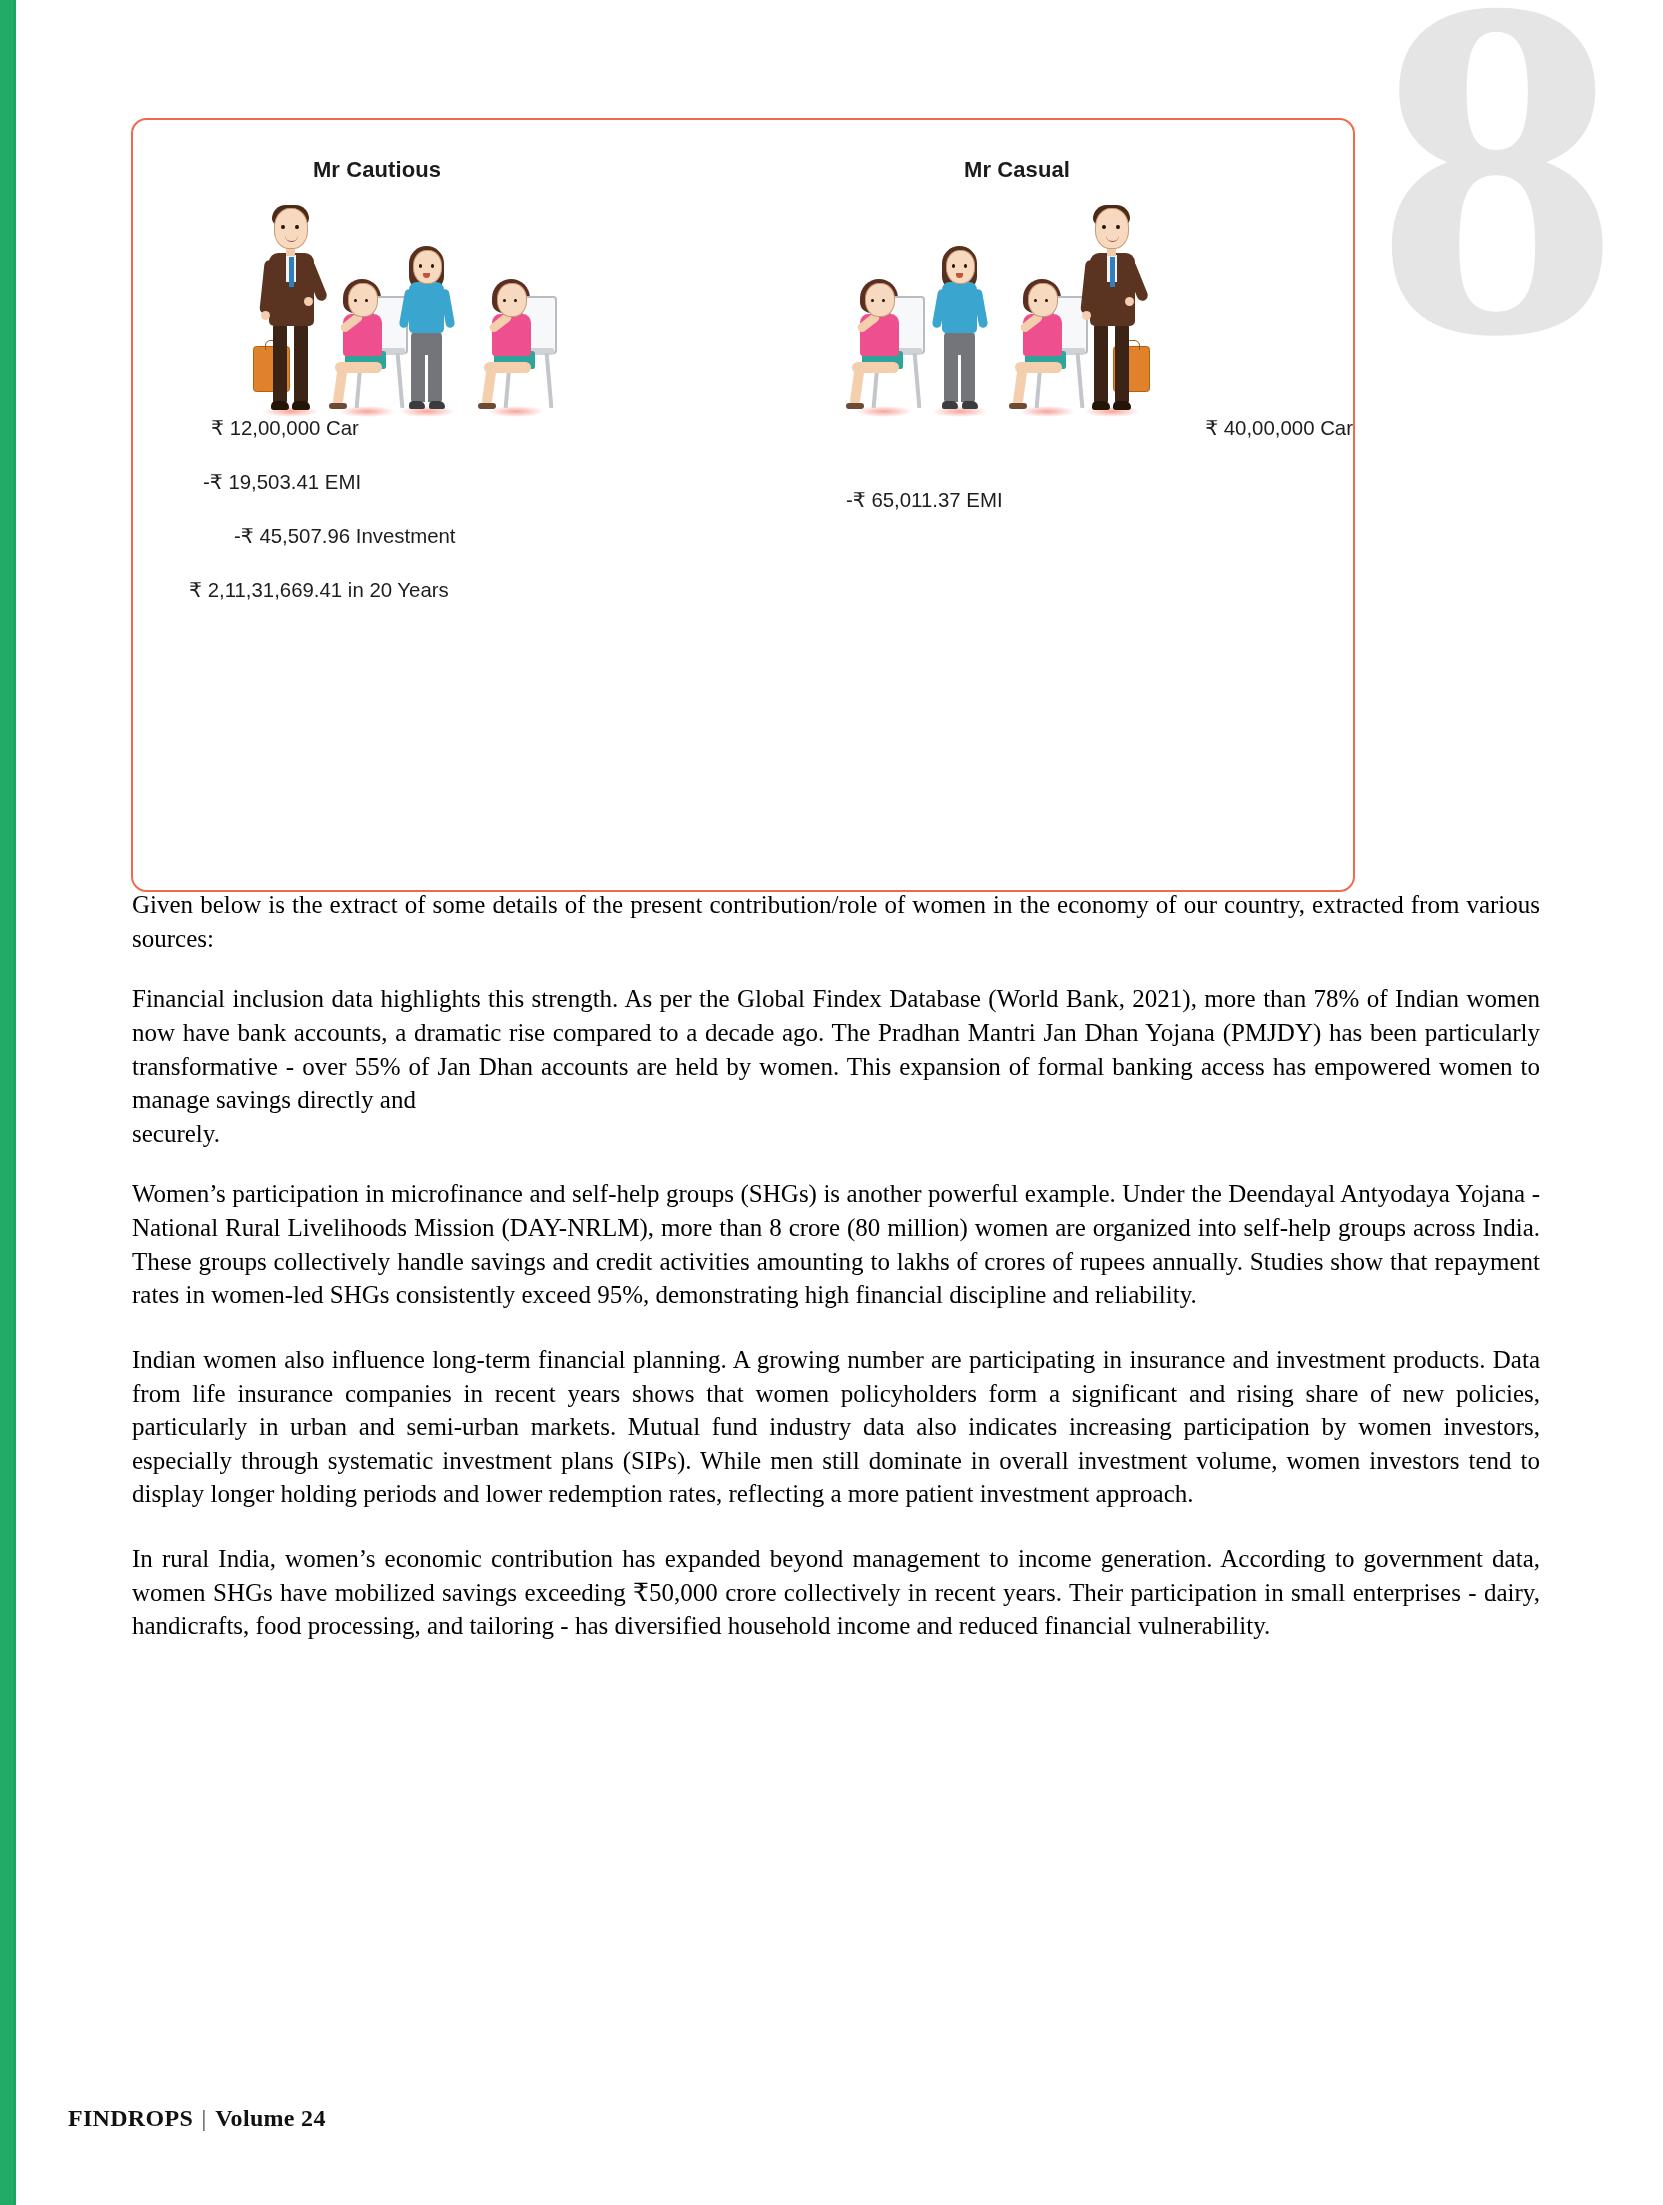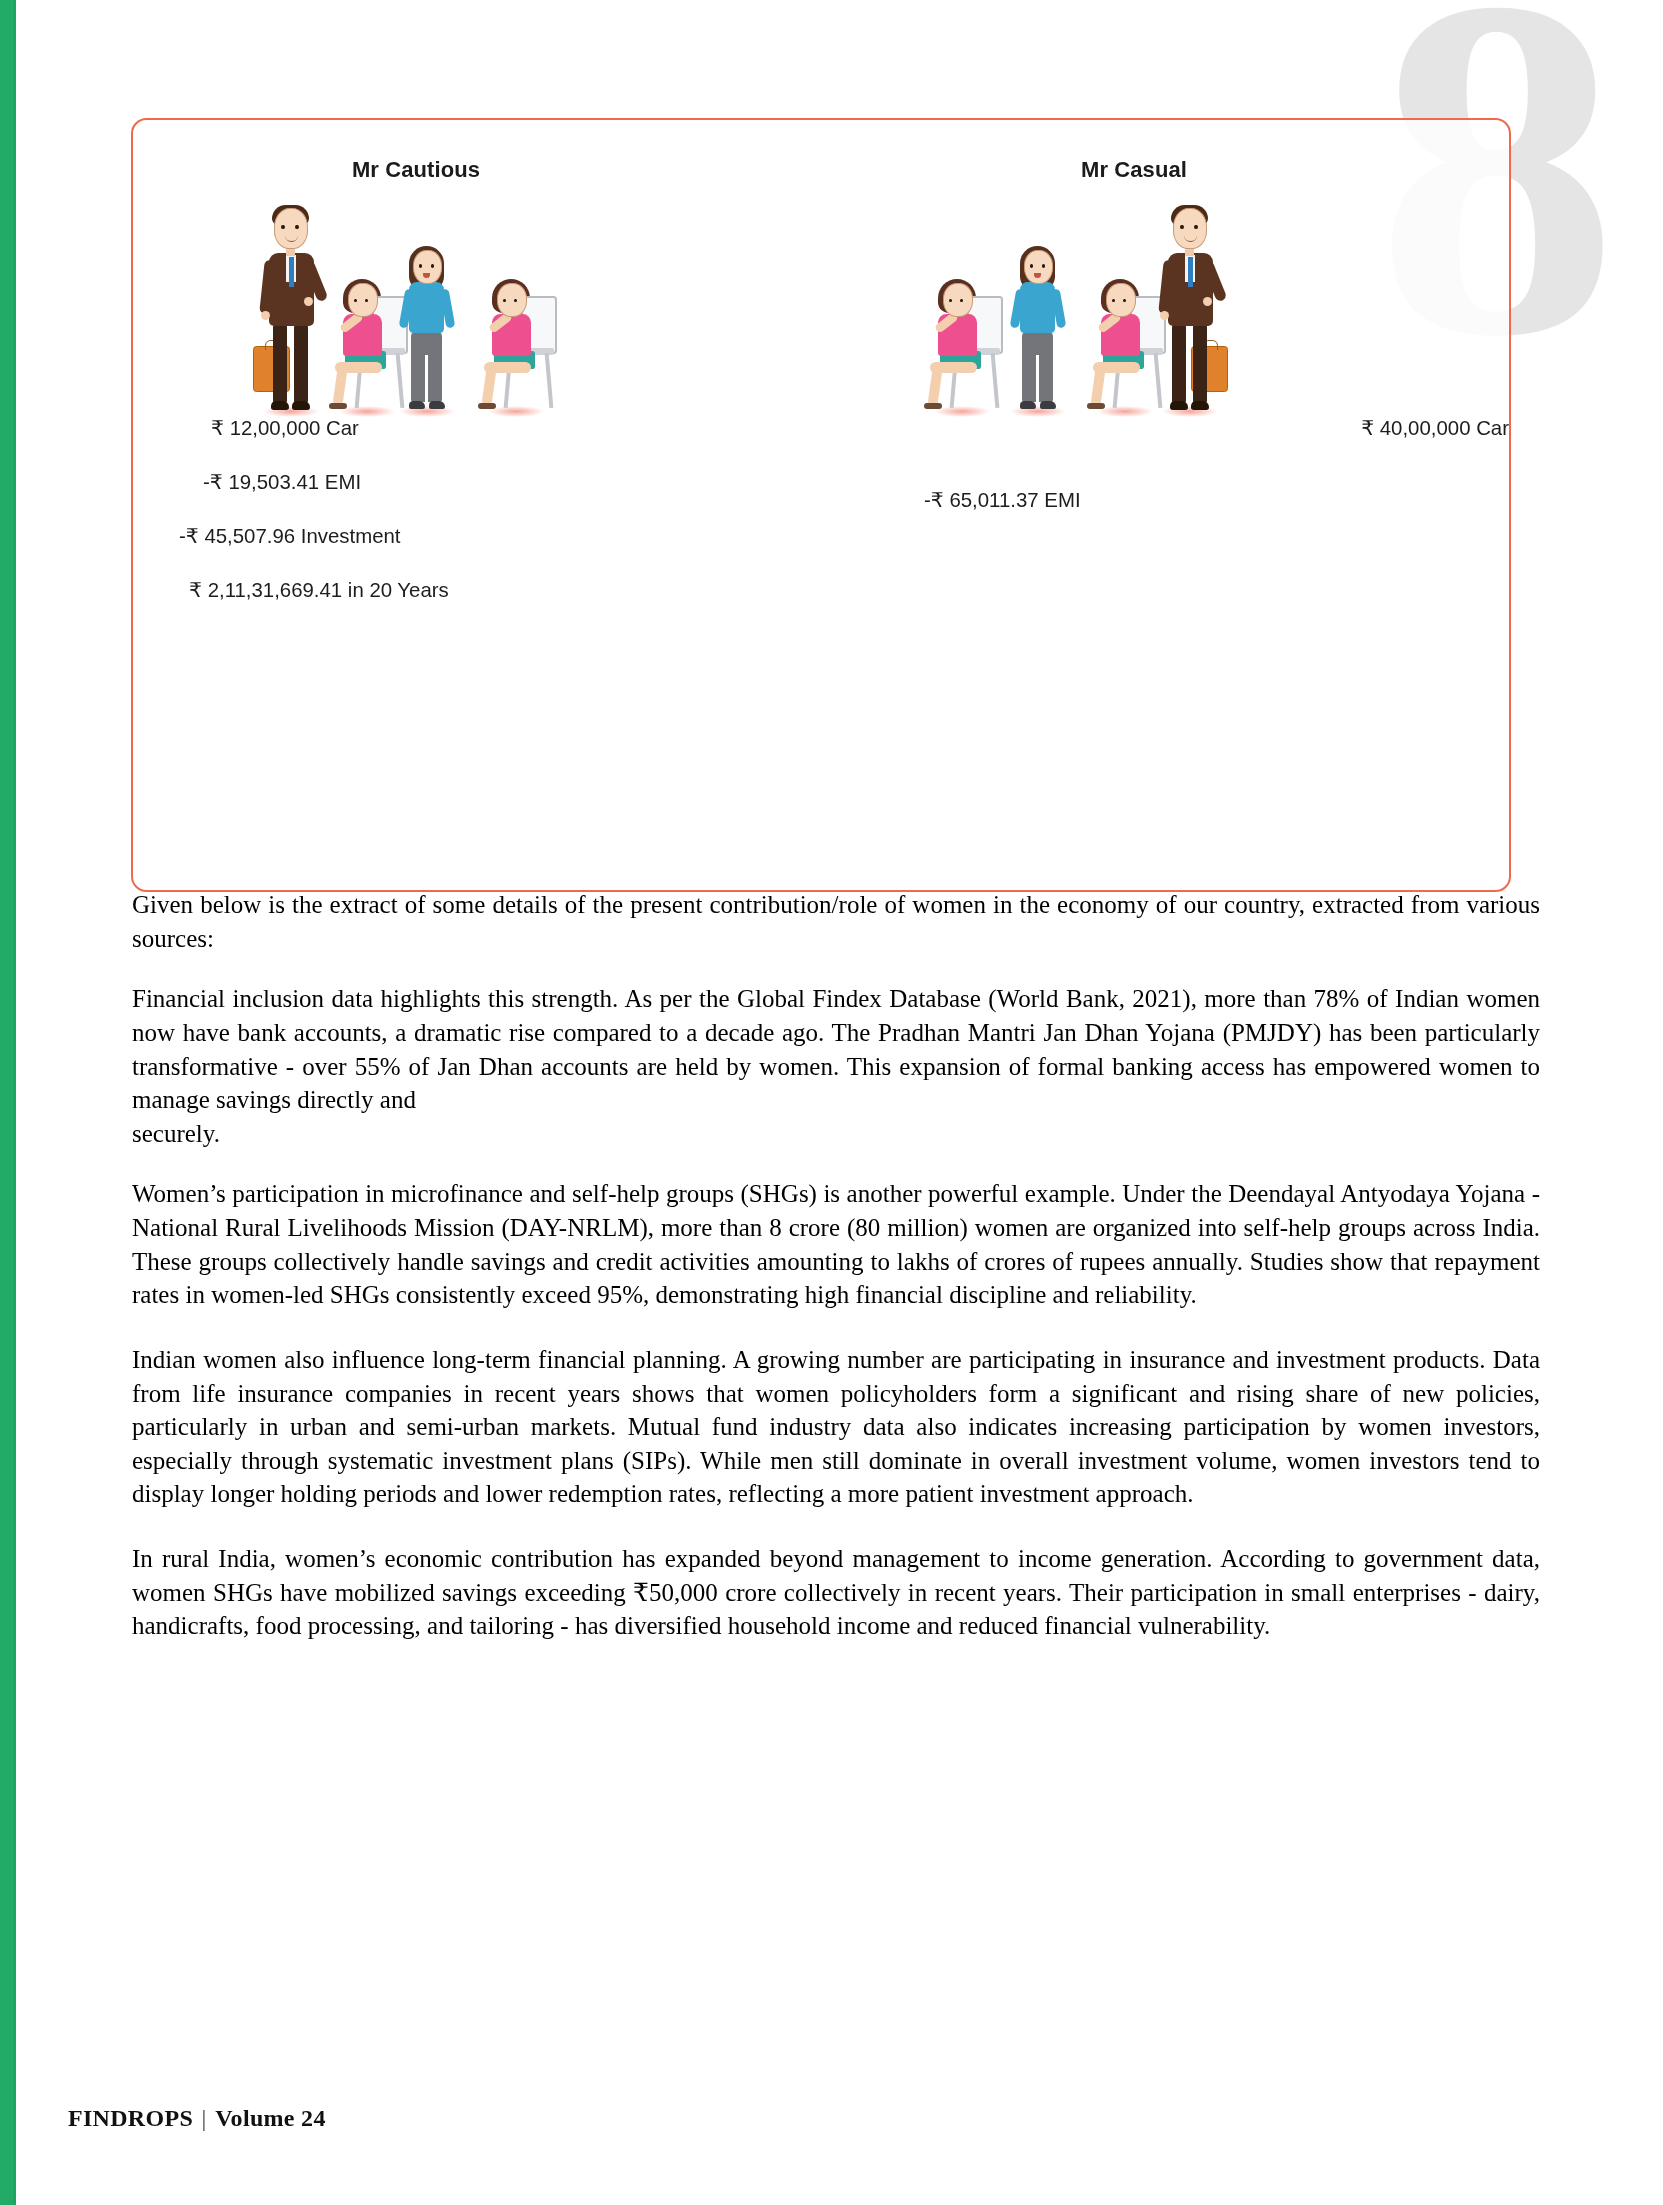--- a/index.html
+++ b/index.html
@@ -51,7 +51,7 @@
     position: absolute;
     left: 131px;
     top: 118px;
-    width: 1380px;
+    width: 1224px;
     height: 774px;
     box-sizing: border-box;
     border: 2.1px solid #ef6a49;

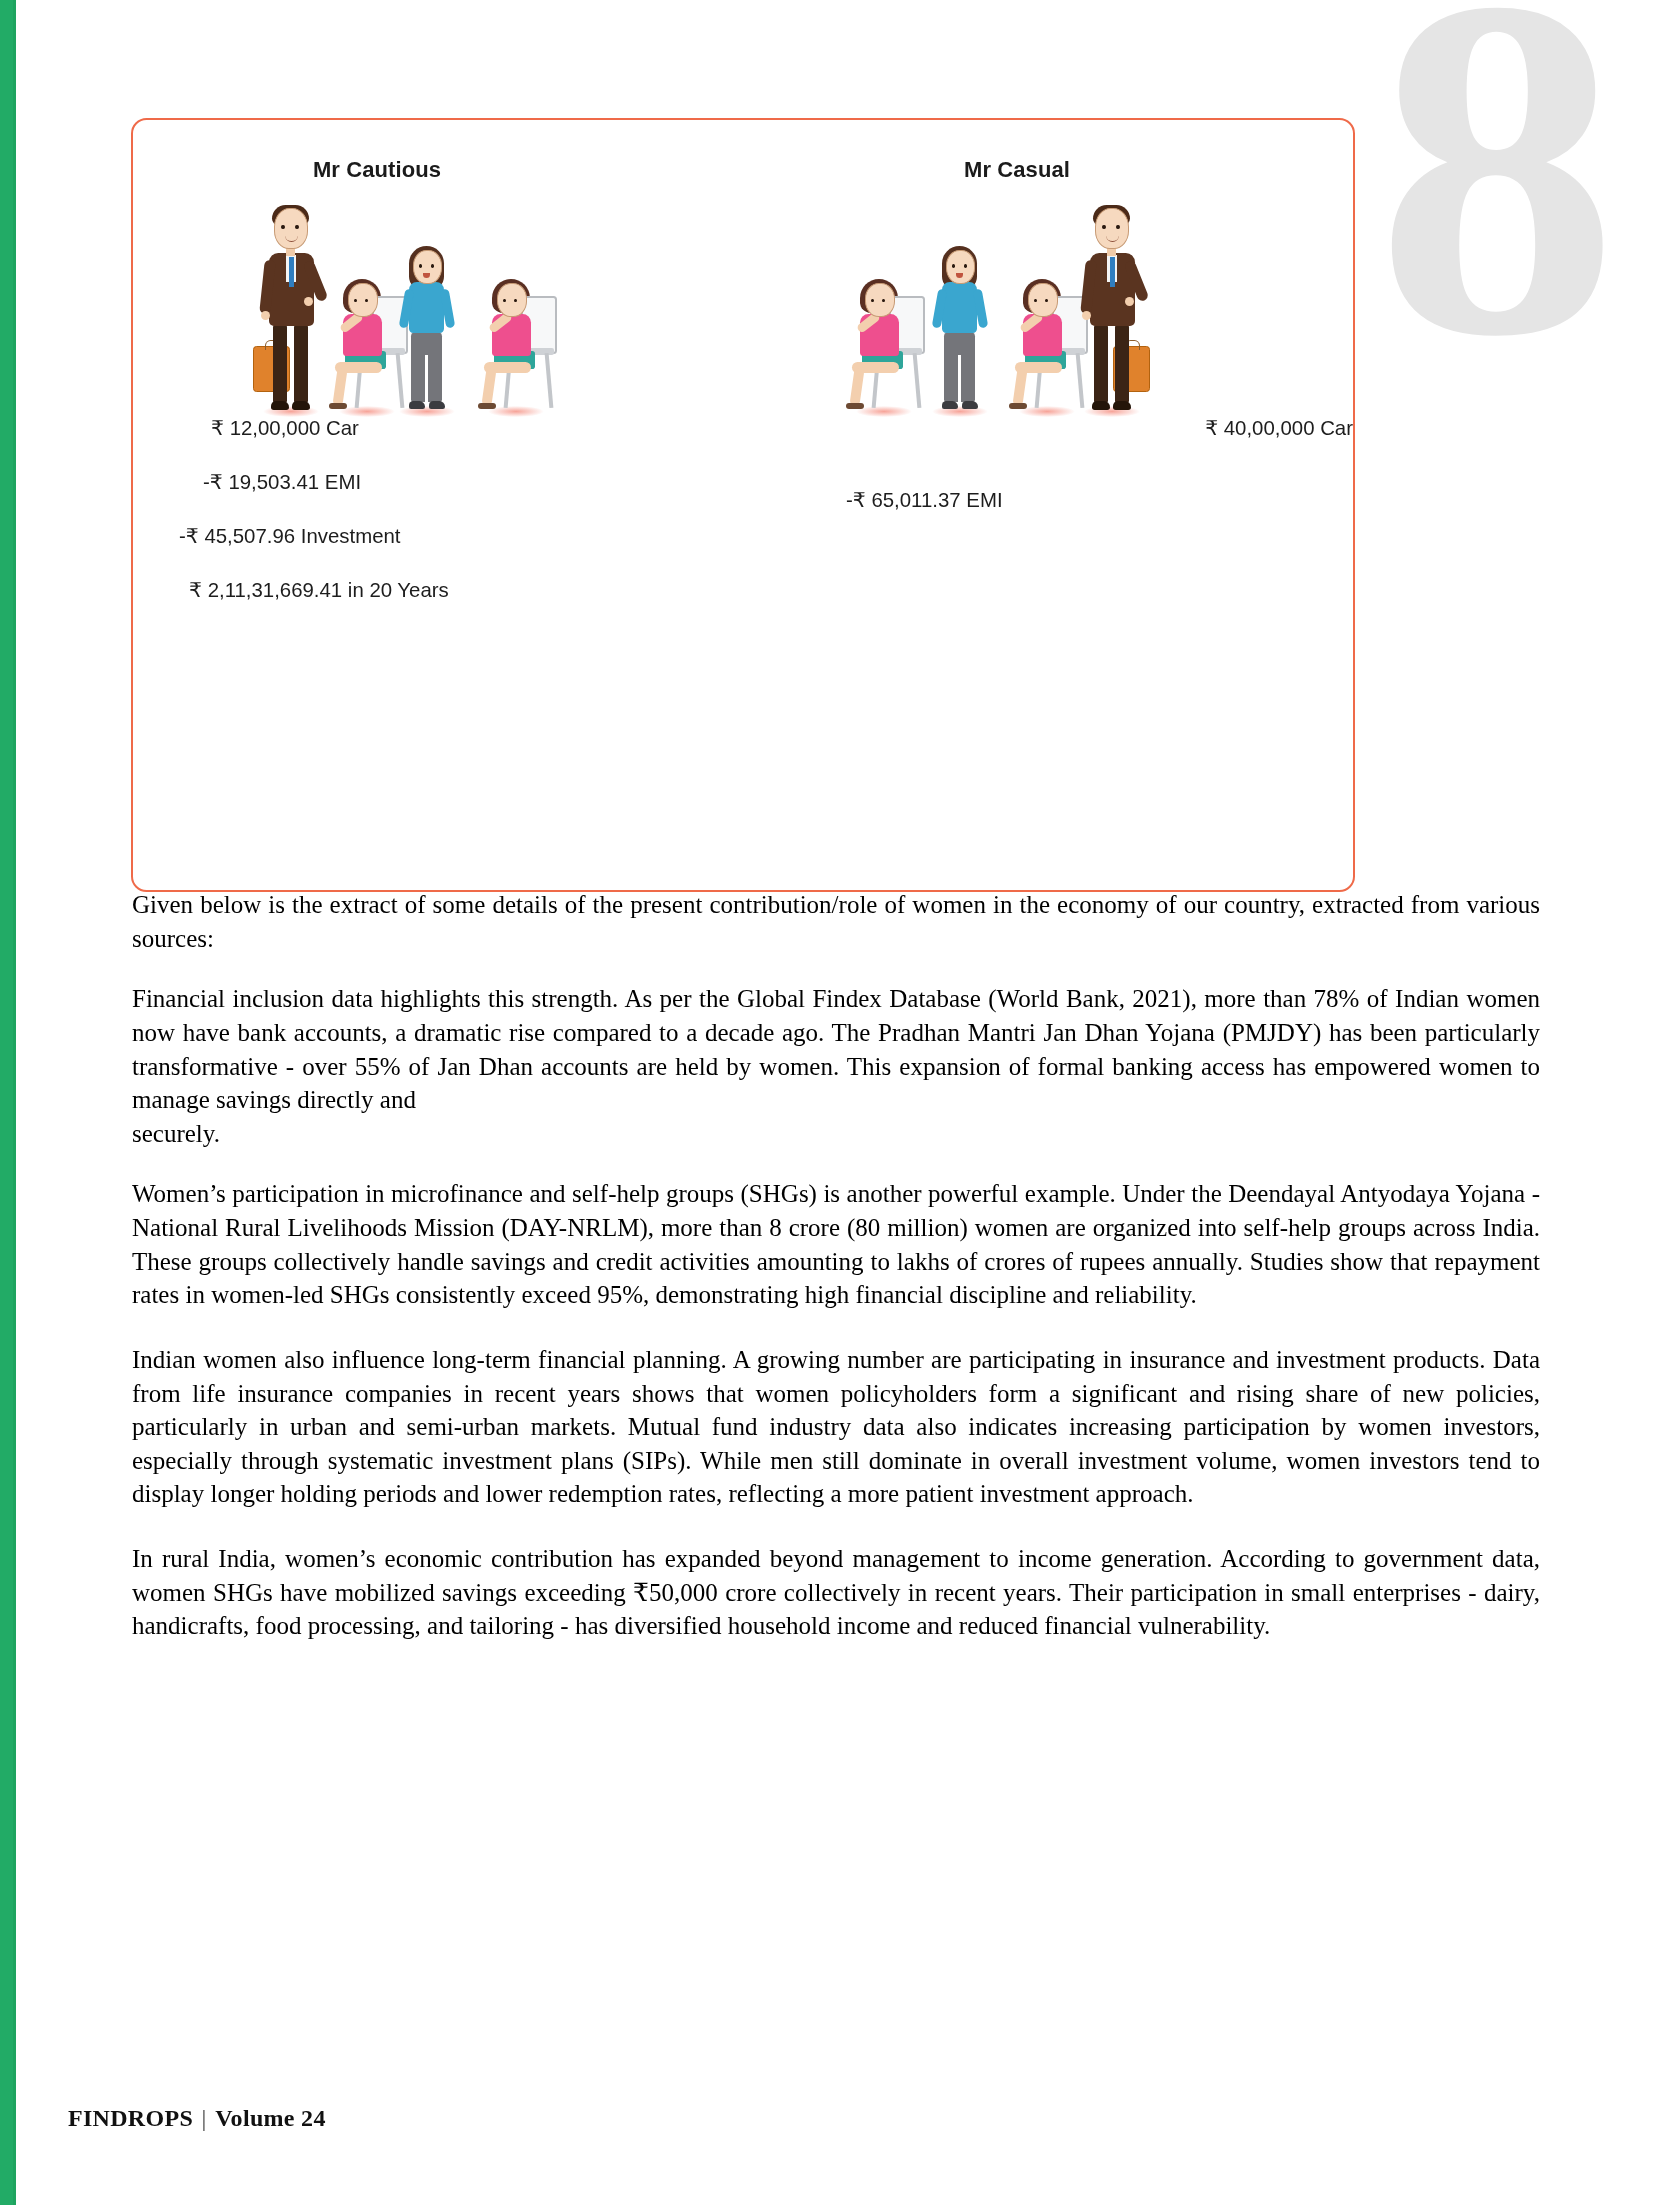--- a/index.html
+++ b/index.html
@@ -295,7 +295,7 @@
 
   .left-stats  .s0 { margin-top: 0px;  padding-left: 78px; }
   .left-stats  .s1 { margin-top: 30px; padding-left: 70px; }
-  .left-stats  .s2 { margin-top: 30px; padding-left: 46px; }
+  .left-stats  .s2 { margin-top: 30px; padding-left: 101px; }
   .left-stats  .s3 { margin-top: 30px; padding-left: 56px; }
   .left-stats  .s4 { margin-top: 28px; padding-left: 56px; }
 

